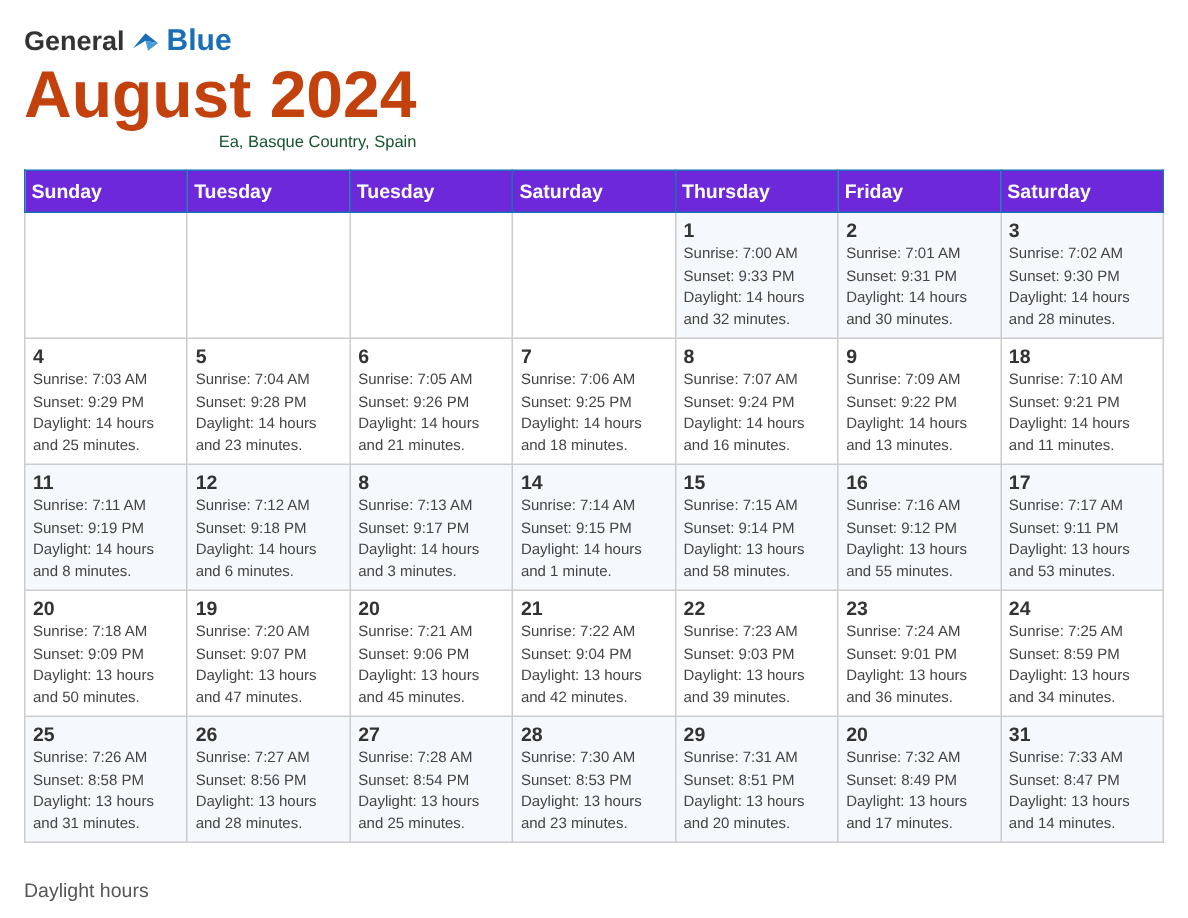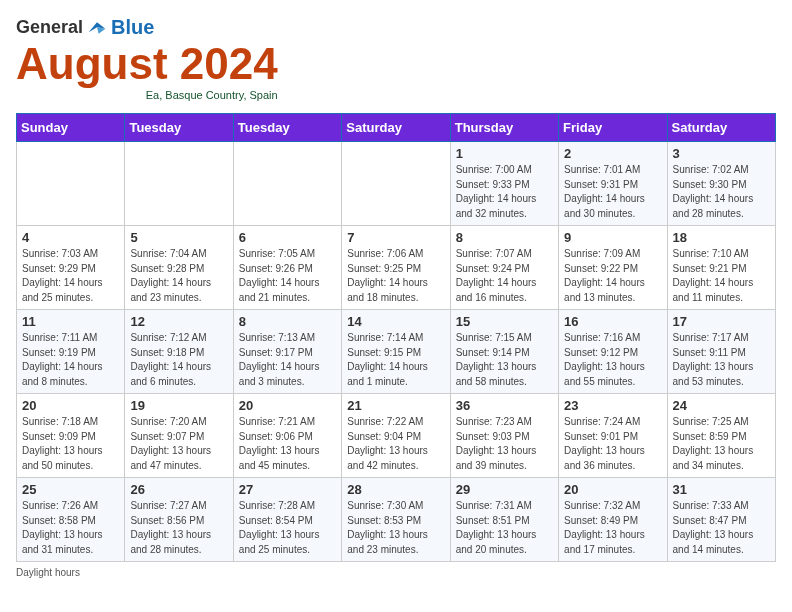--- a/index.html
+++ b/index.html
@@ -227,7 +227,7 @@
           <div class="day-info">Sunrise: 7:22 AM<br>Sunset: 9:04 PM<br>Daylight: 13 hours<br>and 42 minutes.</div>
         </td>
         <td>
-          <span class="day-number">36</span>
+          <span class="day-number">22</span>
           <div class="day-info">Sunrise: 7:23 AM<br>Sunset: 9:03 PM<br>Daylight: 13 hours<br>and 39 minutes.</div>
         </td>
         <td>

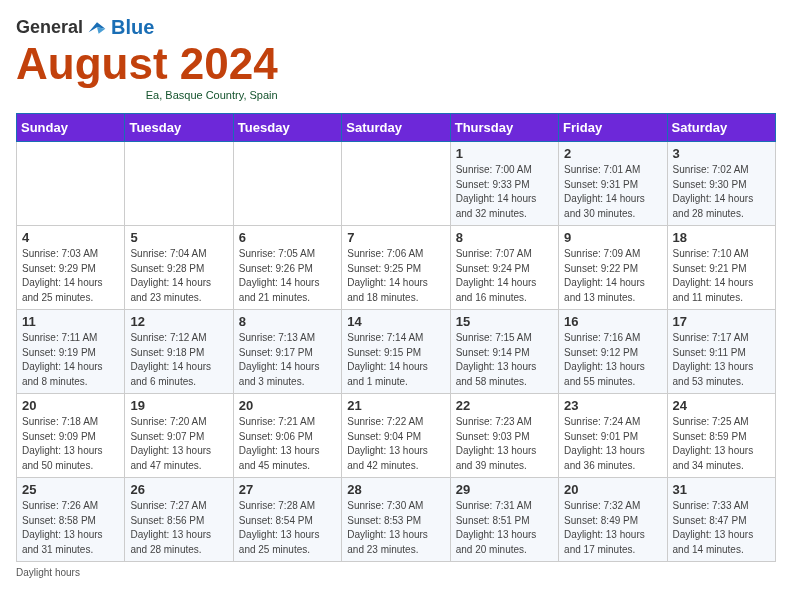--- a/index.html
+++ b/index.html
@@ -91,8 +91,8 @@
       line-height: 1.45;
     }
     .footer-note {
-      margin-top: 5px;
-      font-size: 10px;
+      margin-top: 24px;
+      font-size: 13px;
       color: #555;
     }
     .empty-cell {

